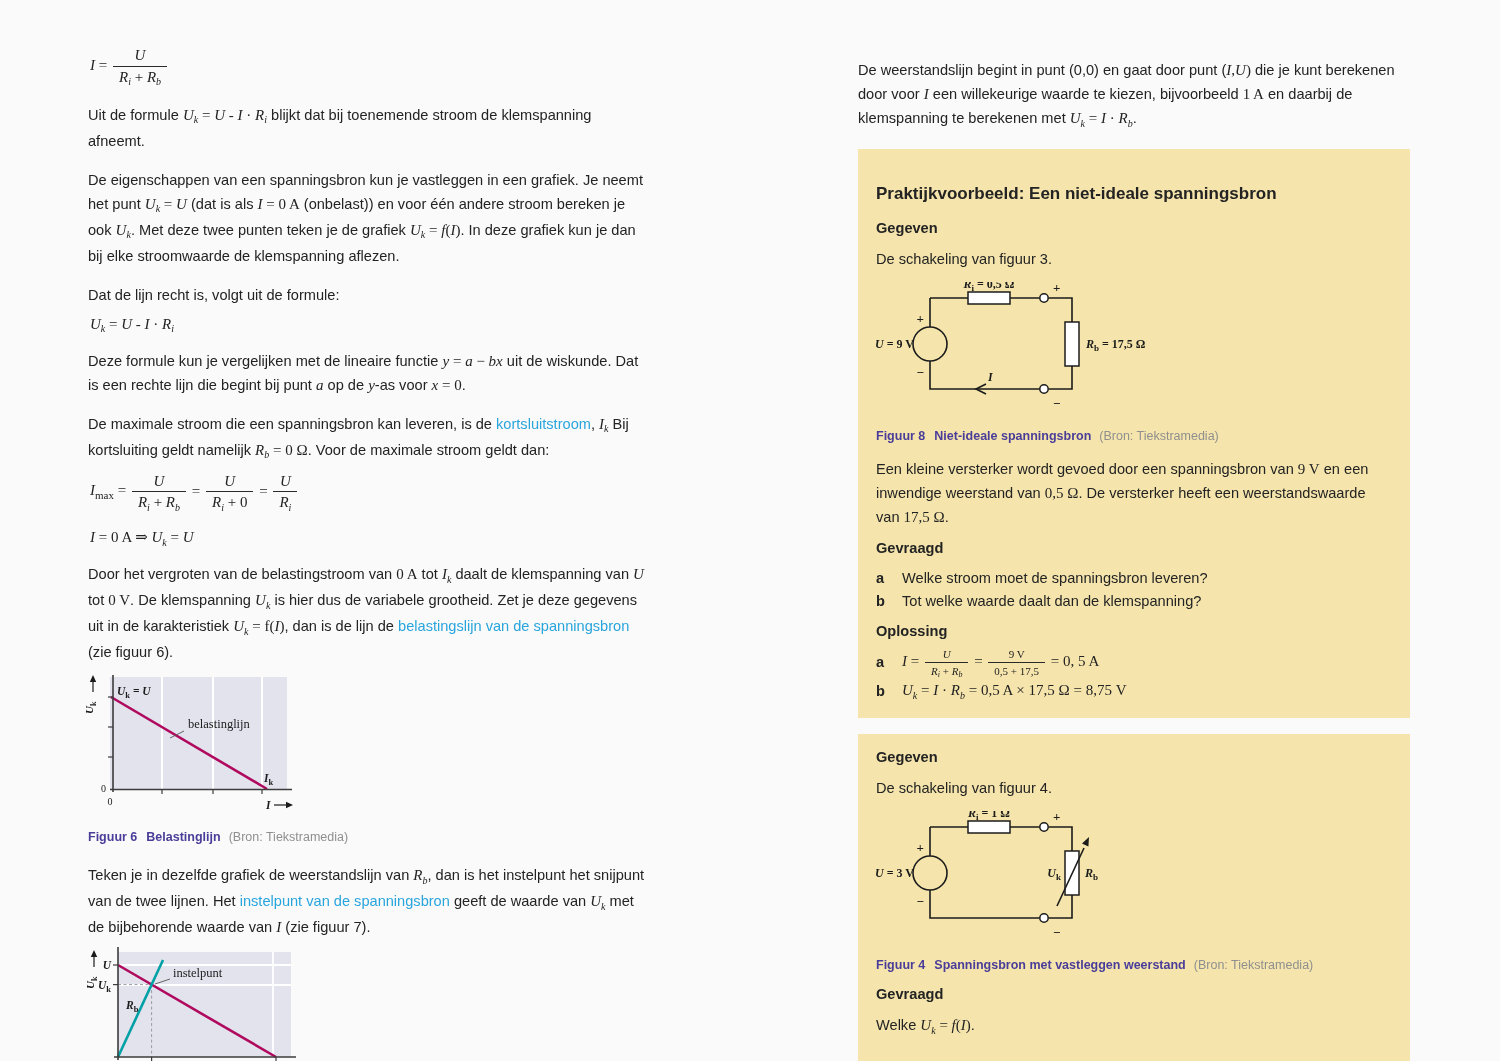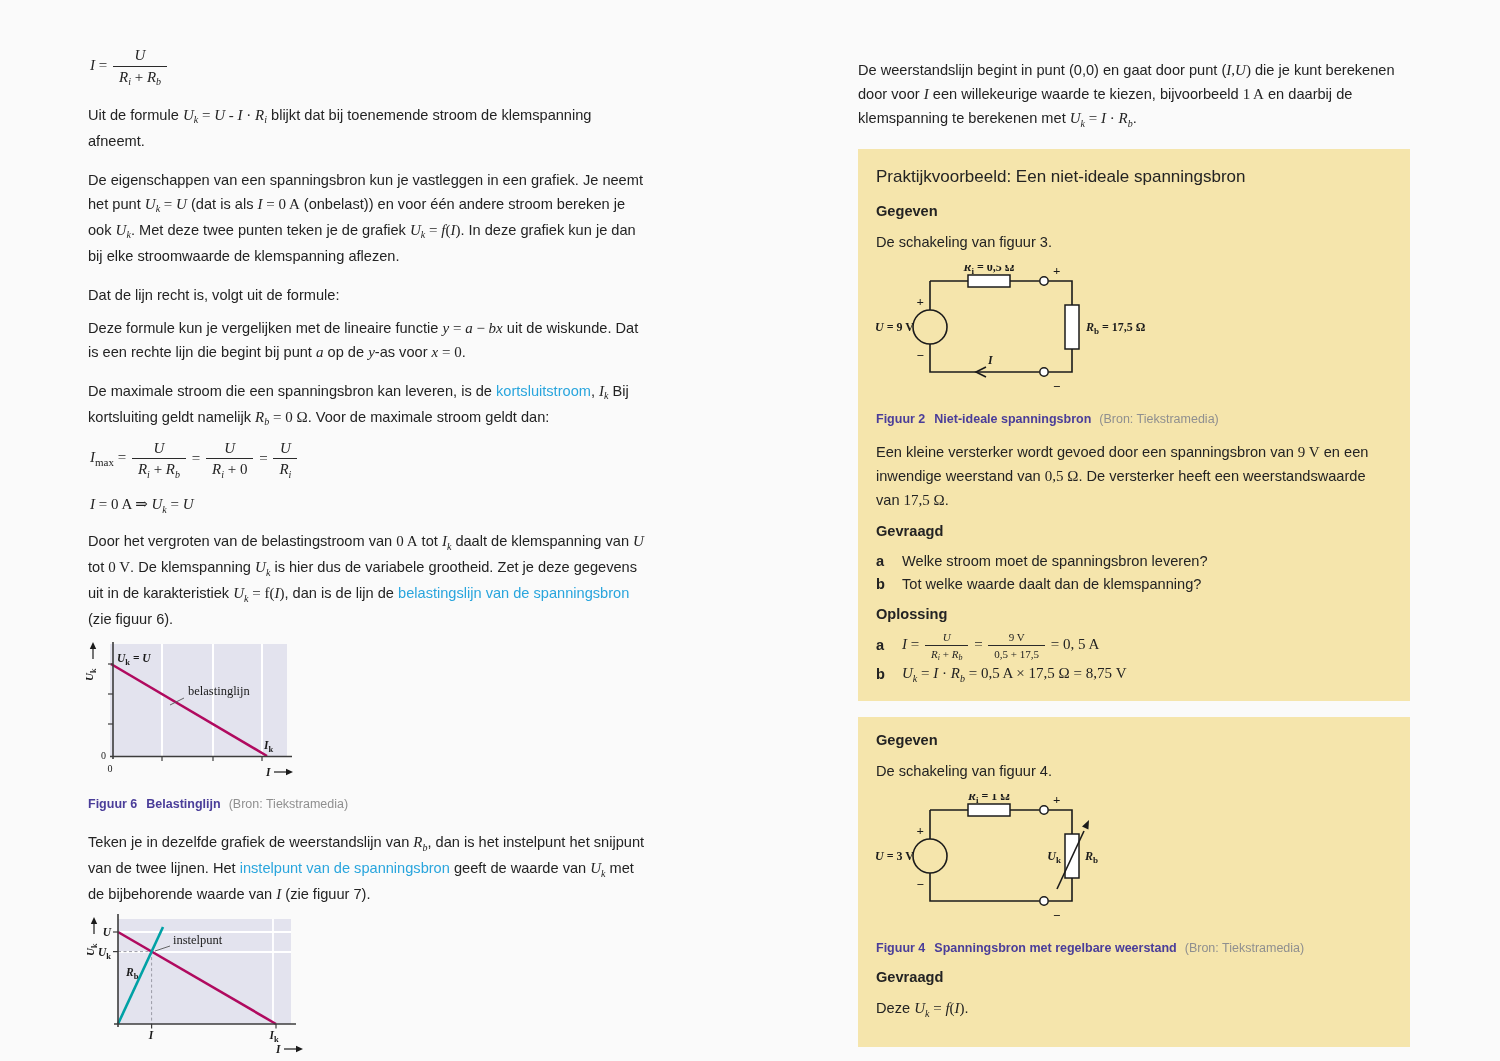--- a/index.html
+++ b/index.html
@@ -27,7 +27,7 @@
   .frac-sm .sg-s{font-size:8px;top:2px;}
   
   .pbox{background:#f5e5ac;padding:15px 18px 14px 18px;margin-bottom:16px;}
-  .pbox-title{font-size:17px;font-weight:normal;margin:2px 0 16px 0;line-height:1.25;}
+  .pbox-title{font-size:17px;font-weight:bold;margin:19px 0 16px 0;line-height:1.25;}
   .pbox-sub{font-size:14.6px;font-weight:bold;margin:0 0 11px 0;}
   .pbox p.body{margin-bottom:11px;}
   .qrow{display:flex;font-size:14.6px;line-height:23px;}

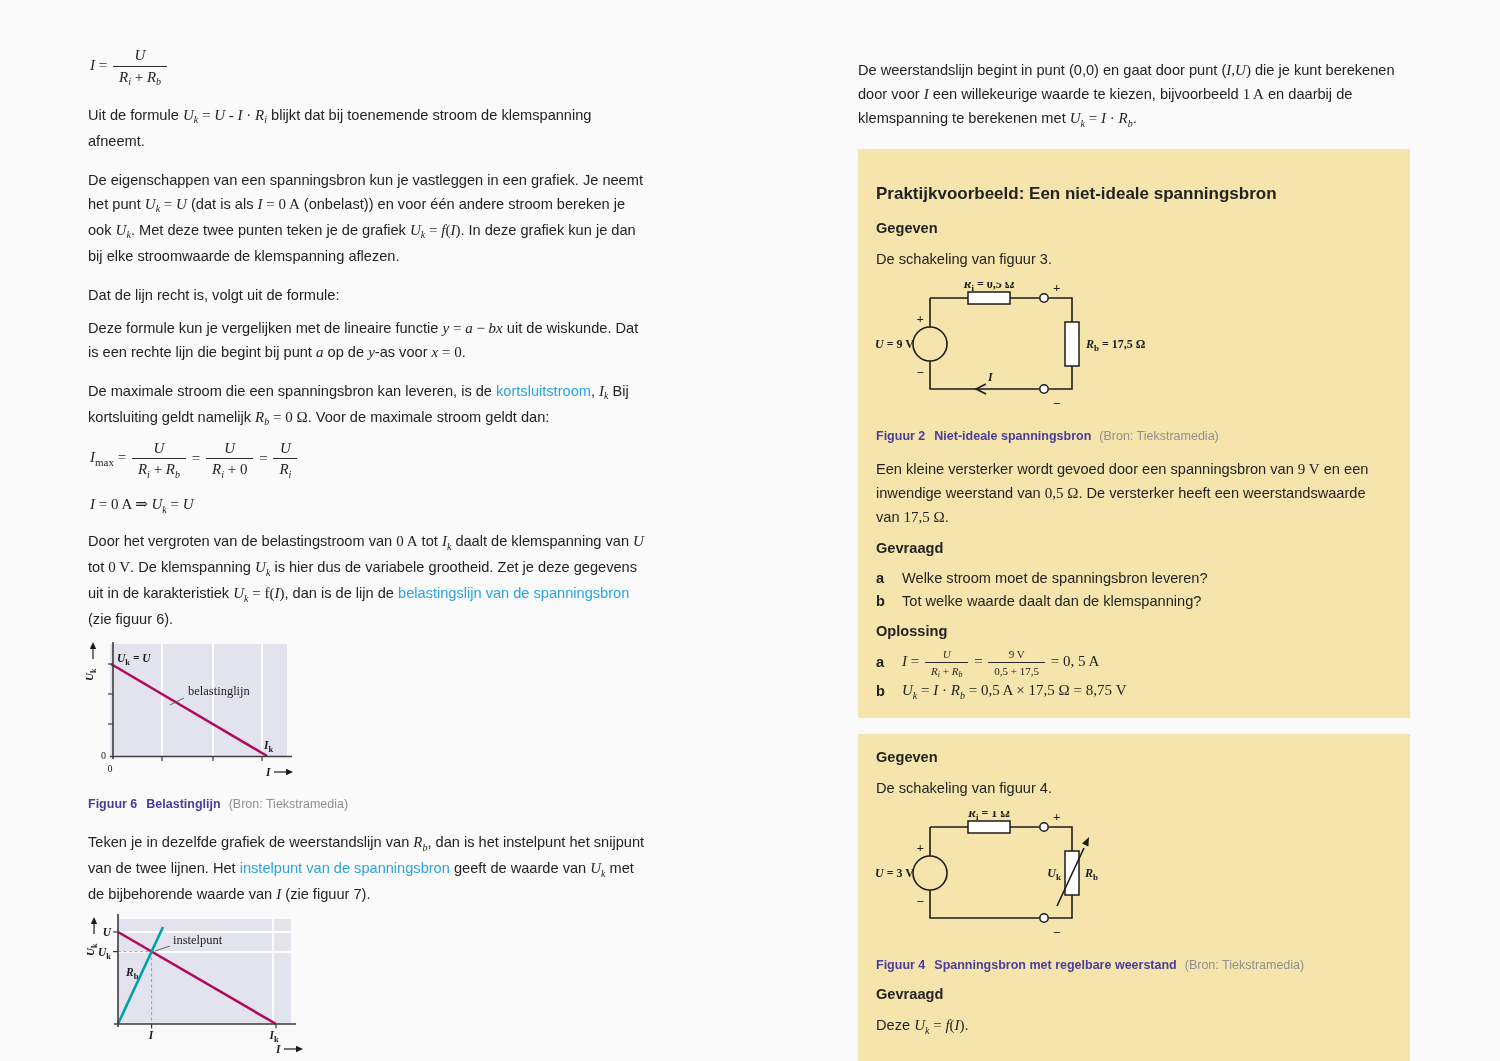--- a/index.html
+++ b/index.html
@@ -61,6 +61,7 @@
     <p class="body"><span class="sg-p">De eigenschappen van een spanningsbron kun je vastleggen in een grafiek. Je neemt het punt </span><span class="sg-v">U</span><span class="sg-s">k</span><span class="sg-r"> = </span><span class="sg-v">U</span><span class="sg-p"> (dat is als </span><span class="sg-v">I</span><span class="sg-r"> = </span><span class="sg-r">0 A</span><span class="sg-p"> (onbelast)) en voor één andere stroom bereken je ook </span><span class="sg-v">U</span><span class="sg-s">k</span><span class="sg-p">. Met deze twee punten teken je de grafiek </span><span class="sg-v">U</span><span class="sg-s">k</span><span class="sg-r"> = </span><span class="sg-v">f</span><span class="sg-r">(</span><span class="sg-v">I</span><span class="sg-r">)</span><span class="sg-p">. In deze grafiek kun je dan bij elke stroomwaarde de klemspanning aflezen.</span></p>
     <p class="body" style="margin-bottom:9px"><span class="sg-p">Dat de lijn recht is, volgt uit de formule:</span></p>
 
+    <div class="formula"><span class="sg-v">U</span><span class="sg-s">k</span><span class="sg-r"> = </span><span class="sg-v">U</span><span class="sg-r"> - </span><span class="sg-v">I</span><span class="sg-r"> · </span><span class="sg-v">R</span><span class="sg-s">i</span></div>
 
     <p class="body"><span class="sg-p">Deze formule kun je vergelijken met de lineaire functie </span><span class="sg-v">y</span><span class="sg-r"> = </span><span class="sg-v">a</span><span class="sg-r"> − </span><span class="sg-v">bx</span><span class="sg-p"> uit de wiskunde. Dat is een rechte lijn die begint bij punt </span><span class="sg-v">a</span><span class="sg-p"> op de </span><span class="sg-v">y</span><span class="sg-p">-as voor </span><span class="sg-v">x</span><span class="sg-r"> = </span><span class="sg-r">0</span><span class="sg-p">.</span></p>
     <p class="body" style="margin-bottom:8px"><span class="sg-p">De maximale stroom die een spanningsbron kan leveren, is de </span><span class="sg-l">kortsluitstroom</span><span class="sg-p">, </span><span class="sg-v">I</span><span class="sg-s">k</span><span class="sg-p"> Bij kortsluiting geldt namelijk </span><span class="sg-v">R</span><span class="sg-s">b</span><span class="sg-r"> = </span><span class="sg-r">0 Ω</span><span class="sg-p">. Voor de maximale stroom geldt dan:</span></p>

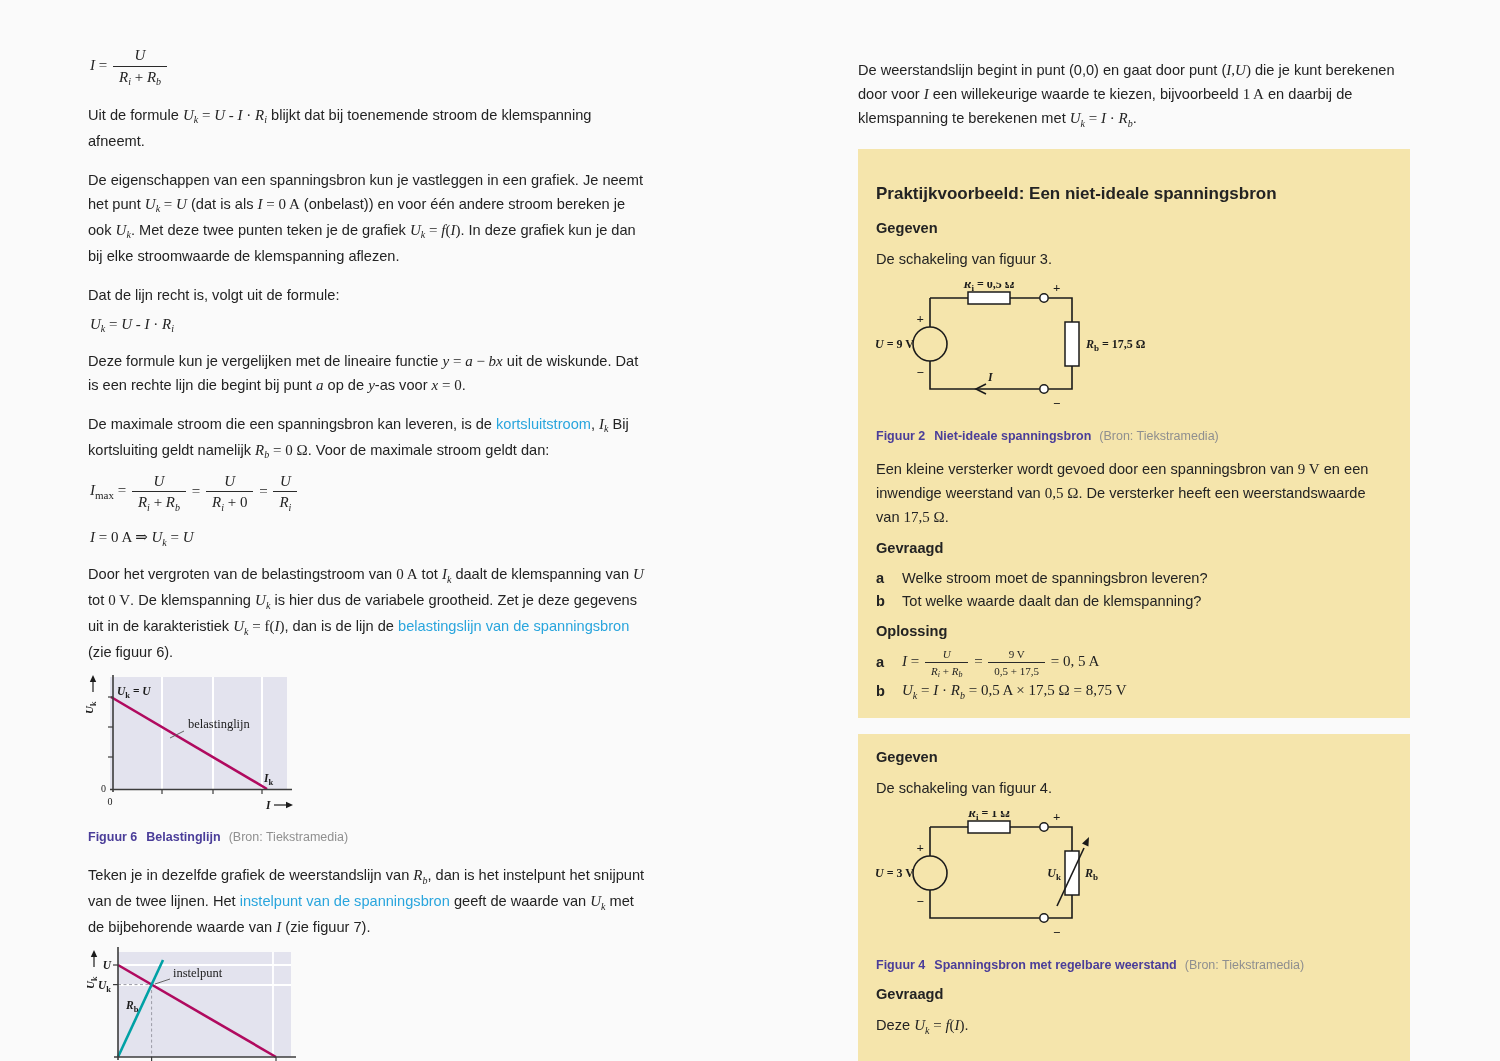--- a/index.html
+++ b/index.html
@@ -169,7 +169,7 @@
         <text x="54" y="95" font-size="13" font-weight="bold" text-anchor="end" font-family="Liberation Sans,sans-serif" fill="#1b1b1b">−</text>
         <text x="44" y="66" font-size="12" font-weight="600" text-anchor="end" fill="#1b1b1b"><tspan font-style="italic">U</tspan><tspan> = 9 V</tspan></text>
       </svg>
-      <p class="figcap" style="margin-bottom:12px"><span class="fnum">Figuur 2</span><span class="ftitle">Niet-ideale spanningsbron</span><span class="fsrc">(Bron: Tiekstramedia)</span></p>
+      <p class="figcap" style="margin-bottom:12px"><span class="fnum">Figuur 8</span><span class="ftitle">Niet-ideale spanningsbron</span><span class="fsrc">(Bron: Tiekstramedia)</span></p>
 
       <p class="body"><span class="sg-p">Een kleine versterker wordt gevoed door een spanningsbron van </span><span class="sg-r">9 V</span><span class="sg-p"> en een inwendige weerstand van </span><span class="sg-r">0,5 Ω</span><span class="sg-p">. De versterker heeft een weerstandswaarde van </span><span class="sg-r">17,5 Ω</span><span class="sg-p">.</span></p>
       <h3 class="pbox-sub">Gevraagd</h3>

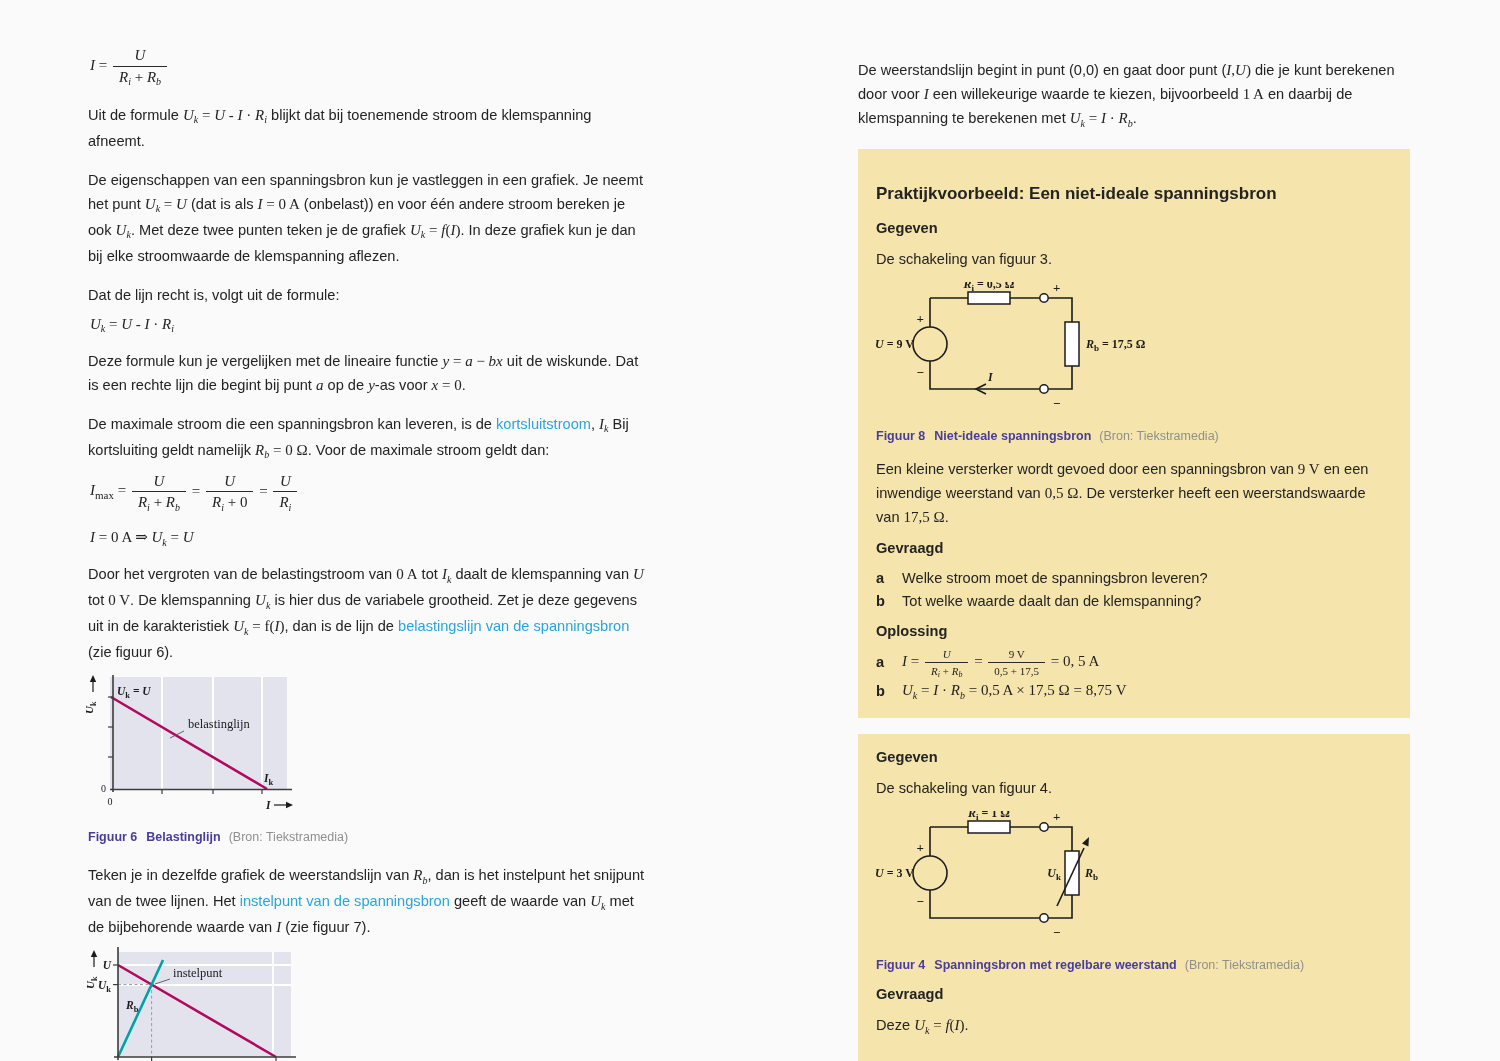--- a/index.html
+++ b/index.html
@@ -214,7 +214,7 @@
         <text x="54" y="95" font-size="13" font-weight="bold" text-anchor="end" font-family="Liberation Sans,sans-serif" fill="#1b1b1b">−</text>
         <text x="44" y="66" font-size="12" font-weight="600" text-anchor="end" fill="#1b1b1b"><tspan font-style="italic">U</tspan><tspan> = 3 V</tspan></text>
       </svg>
-      <p class="figcap" style="margin-bottom:13px"><span class="fnum">Figuur 4</span><span class="ftitle">Spanningsbron met regelbare weerstand</span><span class="fsrc">(Bron: Tiekstramedia)</span></p>
+      <p class="figcap" style="margin-bottom:13px"><span class="fnum">Figuur 4</span><span class="ftitle">Spanningsbron met vastleggen weerstand</span><span class="fsrc">(Bron: Tiekstramedia)</span></p>
 
       <h3 class="pbox-sub">Gevraagd</h3>
       <p class="body"><span class="sg-p">Deze </span><span class="sg-v">U</span><span class="sg-s">k</span><span class="sg-r"> = </span><span class="sg-v">f</span><span class="sg-r">(</span><span class="sg-v">I</span><span class="sg-r">)</span><span class="sg-p">.</span></p>

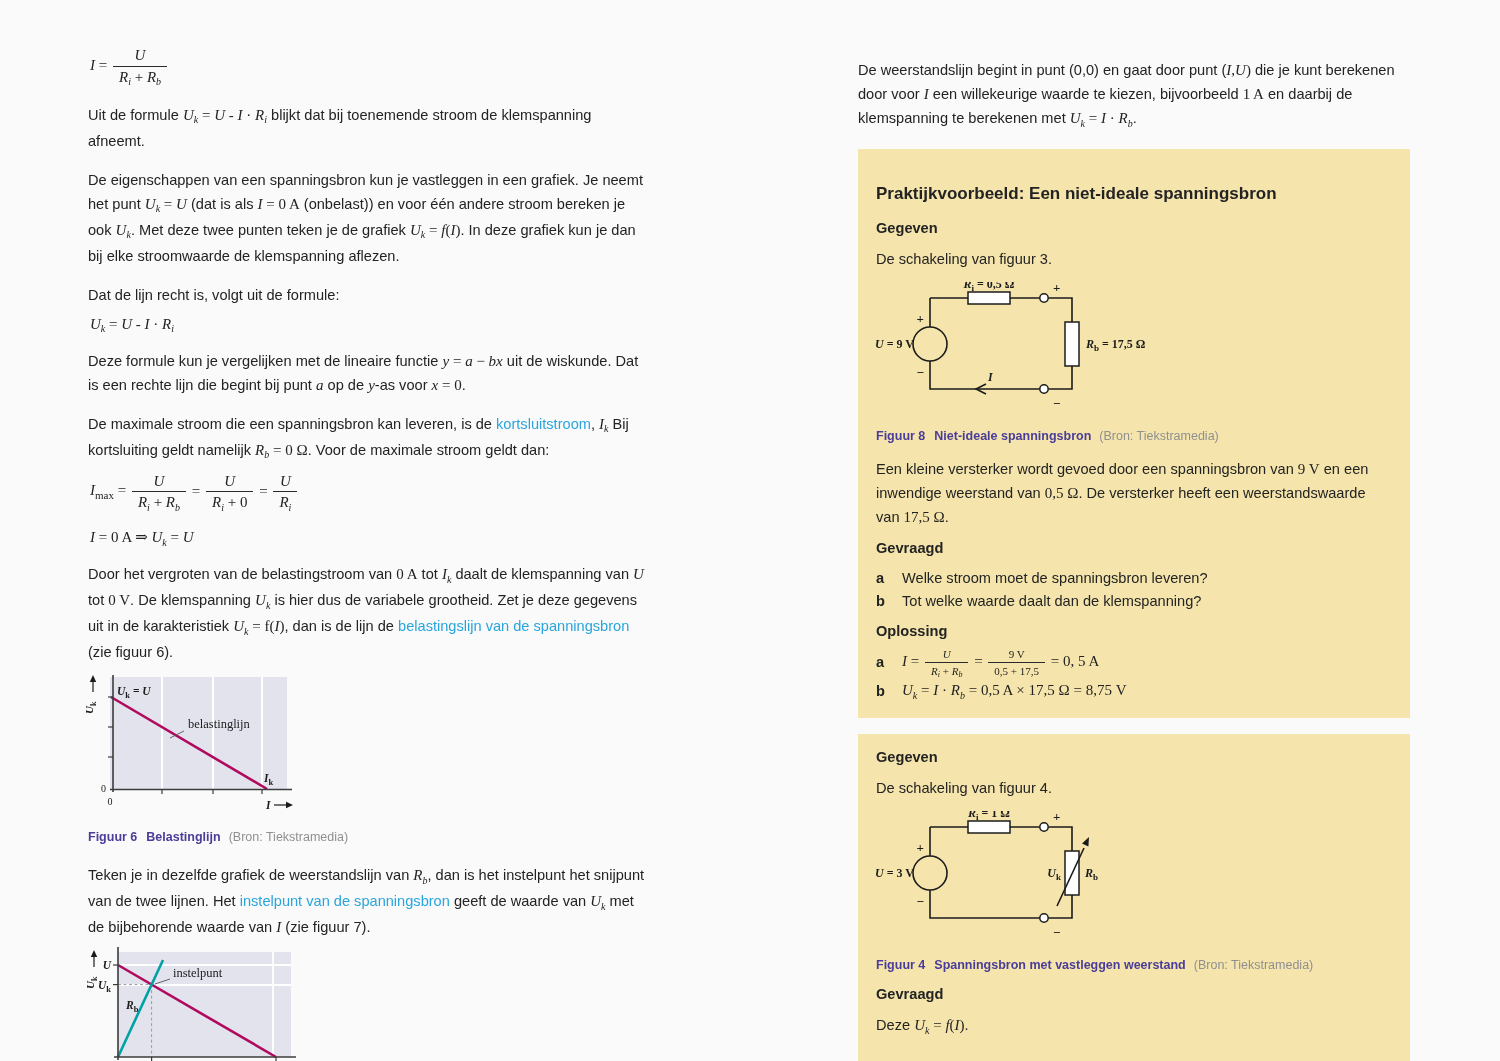--- a/index.html
+++ b/index.html
@@ -217,7 +217,7 @@
       <p class="figcap" style="margin-bottom:13px"><span class="fnum">Figuur 4</span><span class="ftitle">Spanningsbron met vastleggen weerstand</span><span class="fsrc">(Bron: Tiekstramedia)</span></p>
 
       <h3 class="pbox-sub">Gevraagd</h3>
-      <p class="body"><span class="sg-p">Deze </span><span class="sg-v">U</span><span class="sg-s">k</span><span class="sg-r"> = </span><span class="sg-v">f</span><span class="sg-r">(</span><span class="sg-v">I</span><span class="sg-r">)</span><span class="sg-p">.</span></p>
+      <p class="body"><span class="sg-p">Welke </span><span class="sg-v">U</span><span class="sg-s">k</span><span class="sg-r"> = </span><span class="sg-v">f</span><span class="sg-r">(</span><span class="sg-v">I</span><span class="sg-r">)</span><span class="sg-p">.</span></p>
 
     </div>
 

